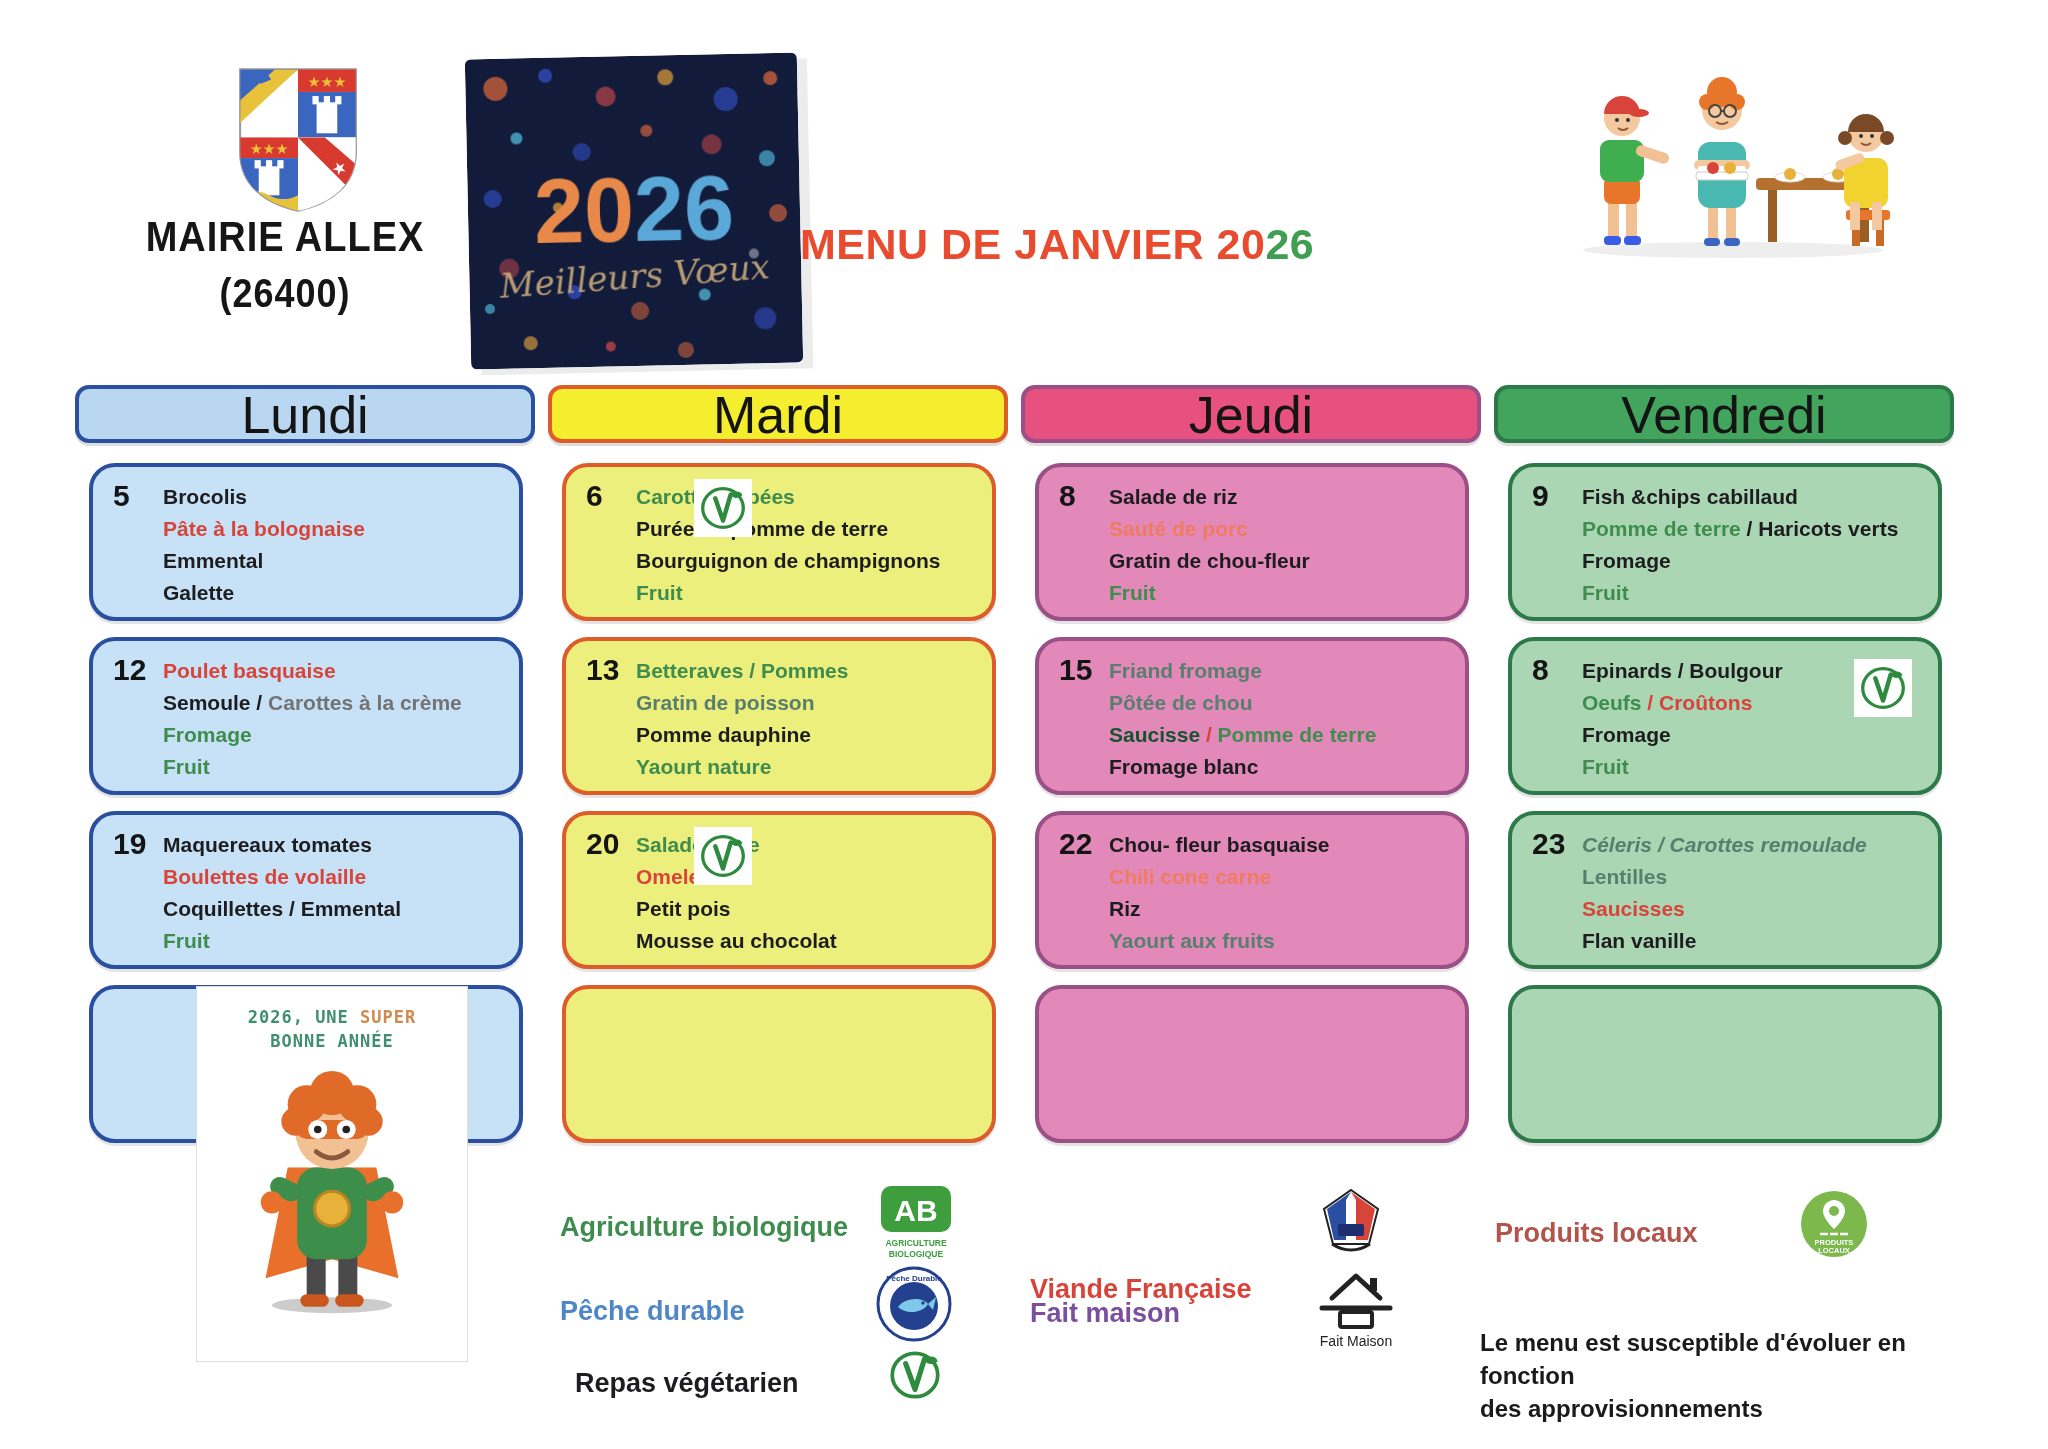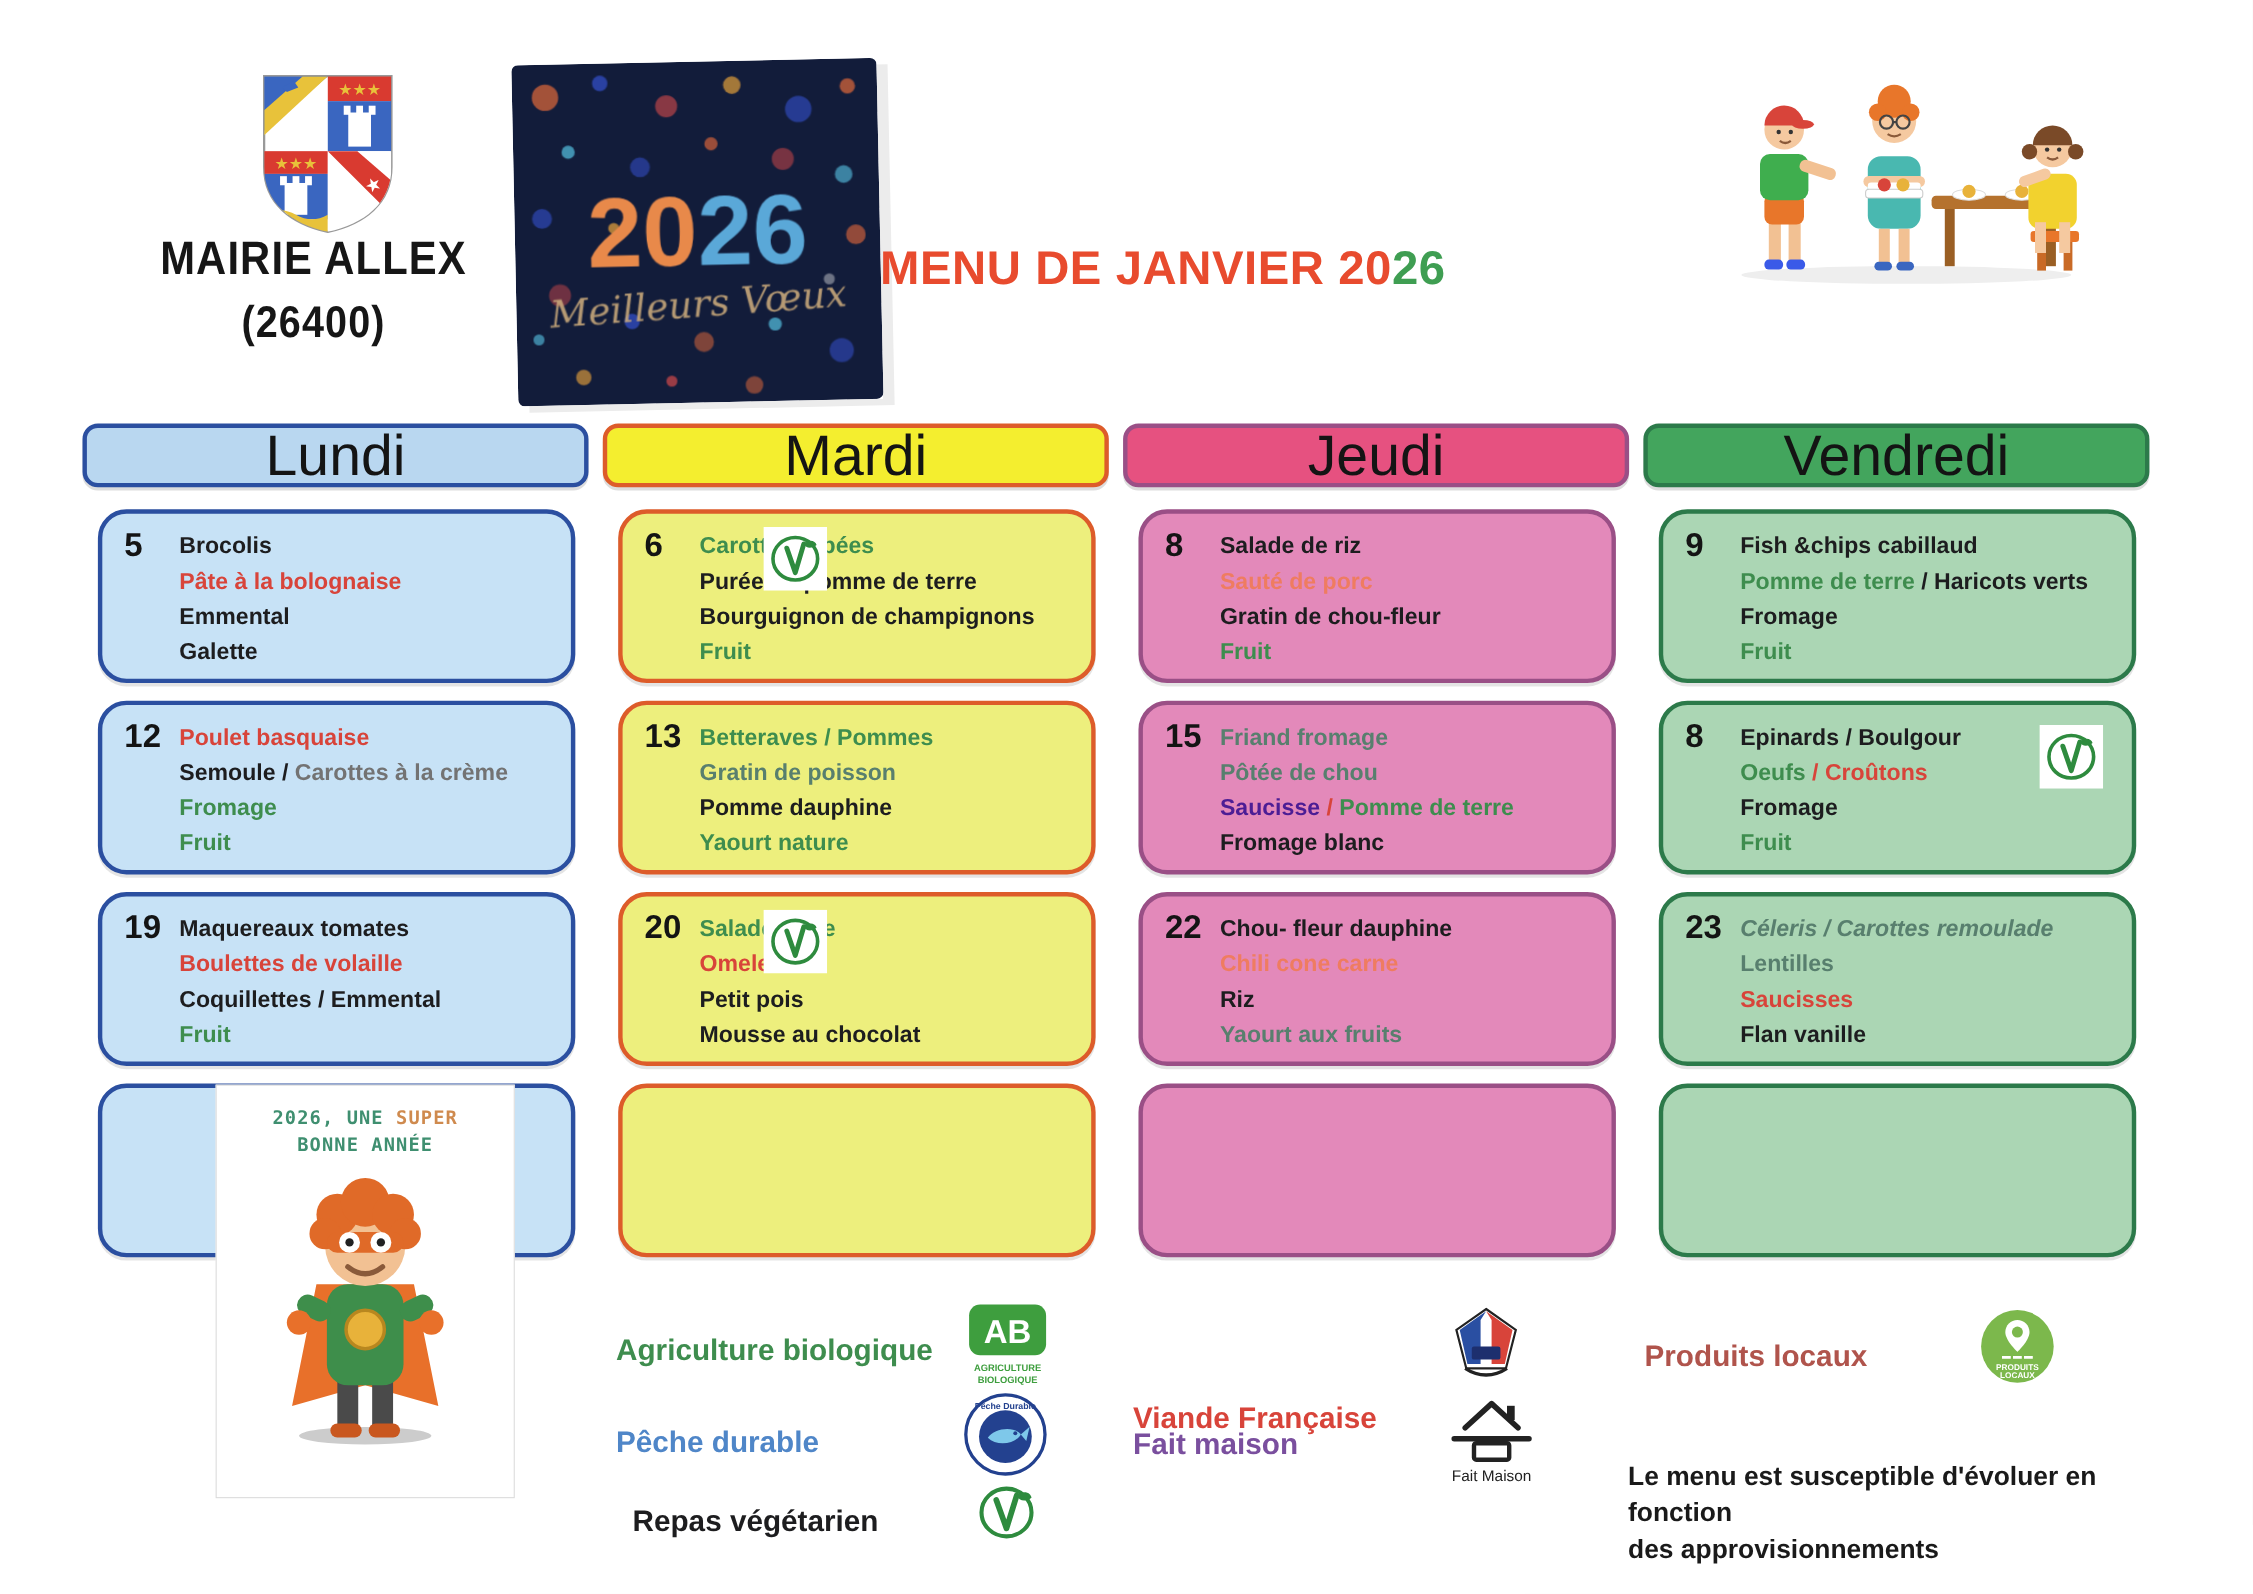--- a/index.html
+++ b/index.html
@@ -276,7 +276,7 @@
           <div class="lines">
             <div class="line"><span style="color: rgb(88, 127, 110);">Friand fromage</span></div>
             <div class="line"><span style="color: rgb(88, 127, 110);">Pôtée de chou</span></div>
-            <div class="line"><span style="color: #4c1d95; margin-top: 28px;">Saucisse</span><span style="color: rgb(216, 68, 58);"> / </span><span style="color: rgb(62, 141, 78);">Pomme de terre</span></div>
+            <div class="line"><span style="color: #14532d; margin-top: 28px;">Saucisse</span><span style="color: rgb(216, 68, 58);"> / </span><span style="color: rgb(62, 141, 78);">Pomme de terre</span></div>
             <div class="line"><span style="color: rgb(29, 29, 31);">Fromage blanc</span></div>
           </div>
         </div>

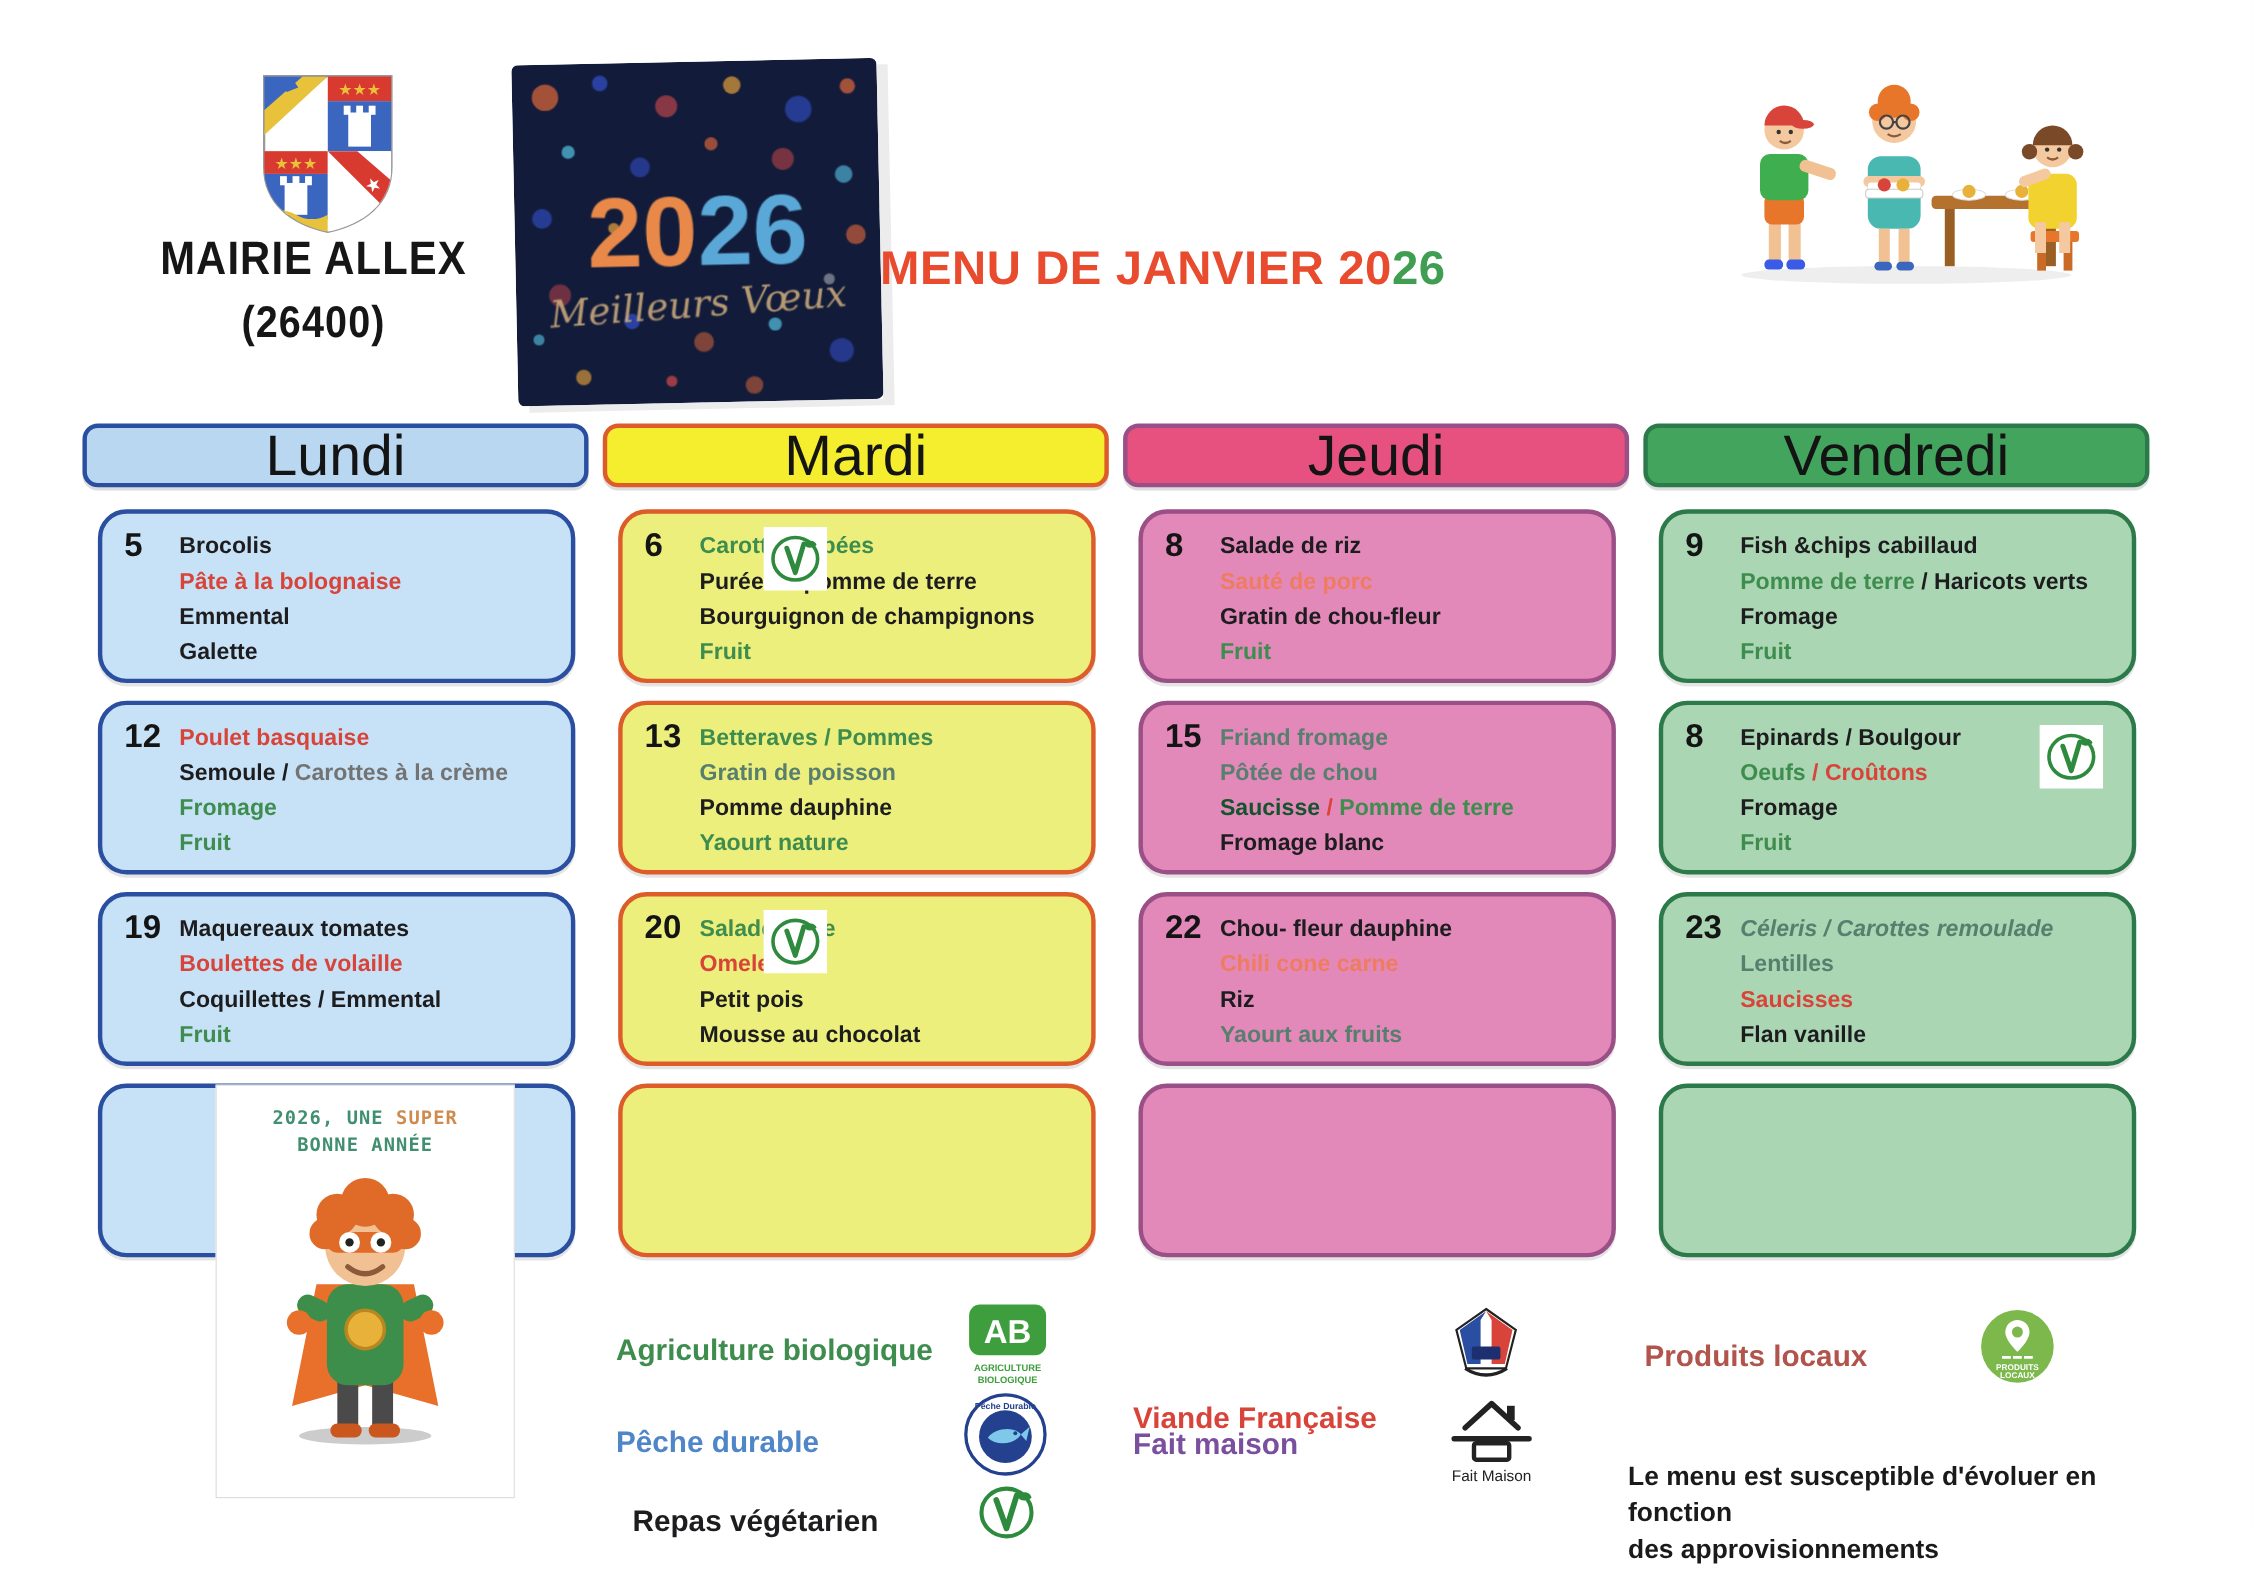--- a/index.html
+++ b/index.html
@@ -283,7 +283,7 @@
         <div class="cell">
           <div class="daynum">22</div>
           <div class="lines">
-            <div class="line"><span style="color: rgb(29, 29, 31);">Chou- fleur dauphine</span></div>
+            <div class="line"><span style="color: rgb(29, 29, 31);">Chou- fleur basquaise</span></div>
             <div class="line"><span style="color: rgb(239, 124, 96);">Chili cone carne</span></div>
             <div class="line"><span style="color: rgb(29, 29, 31);">Riz</span></div>
             <div class="line"><span style="color: rgb(88, 127, 110);">Yaourt aux fruits</span></div>

